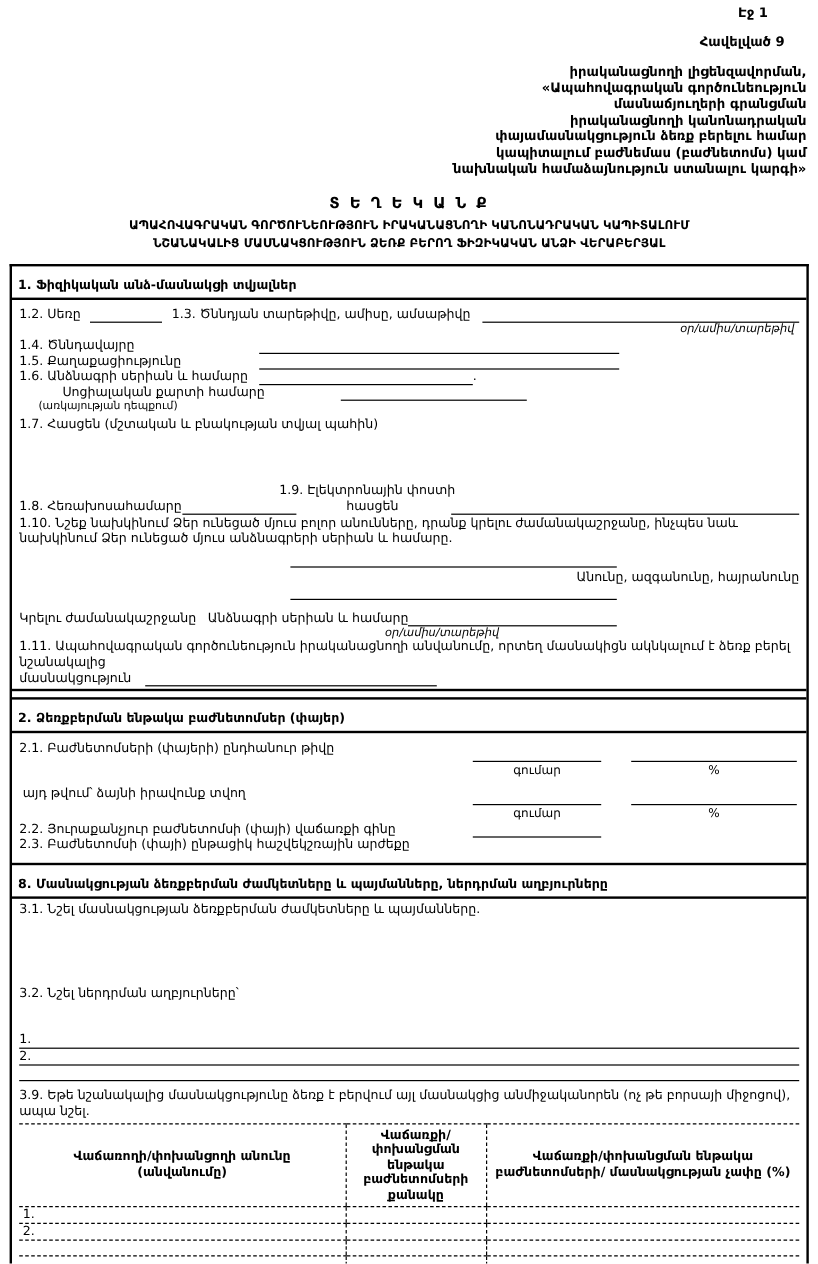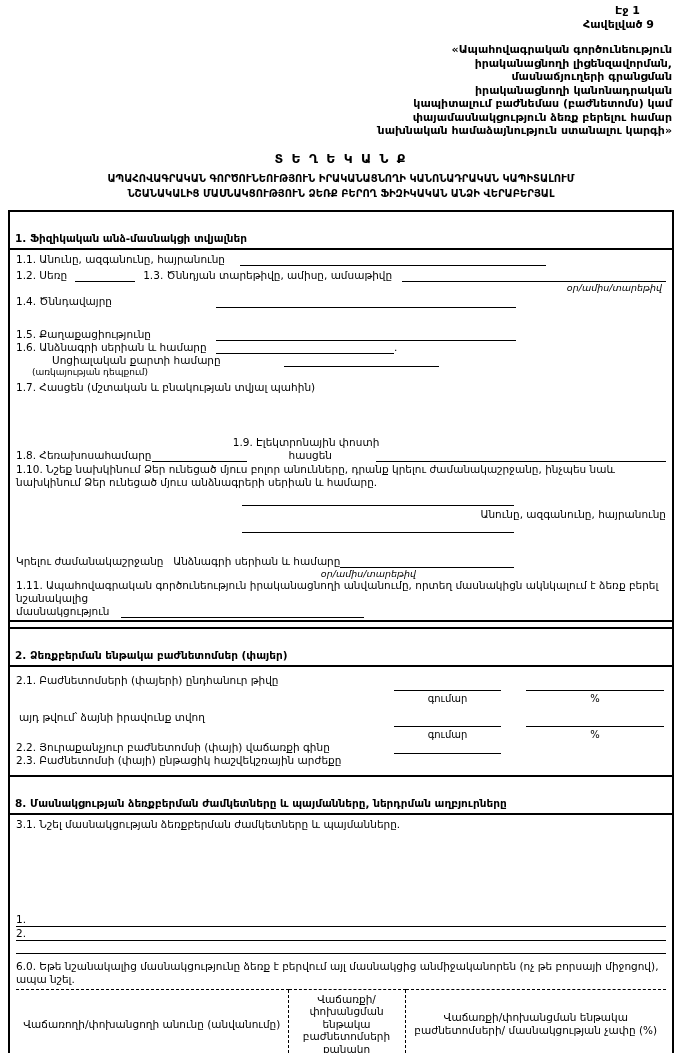--- a/index.html
+++ b/index.html
@@ -12,7 +12,7 @@
   }
   .tr { text-align:right; font-weight:bold; }
   .page-label { font-size:11px; padding-right:34px; }
-  .annex-label { font-size:11px; padding-right:20px; margin-top:1px; }
+  .annex-label { font-size:11px; padding-right:20px; margin-top:11px; }
   .quote { margin-top:12px; font-weight:bold; font-size:11px; line-height:13.5px; text-align:right; padding-right:2px; }
   .doc-title { text-align:center; font-weight:bold; font-size:12.5px; letter-spacing:2px; margin-top:14px; }
   .doc-subtitle { text-align:center; font-weight:bold; font-size:10px; line-height:15px; margin-top:6px; }

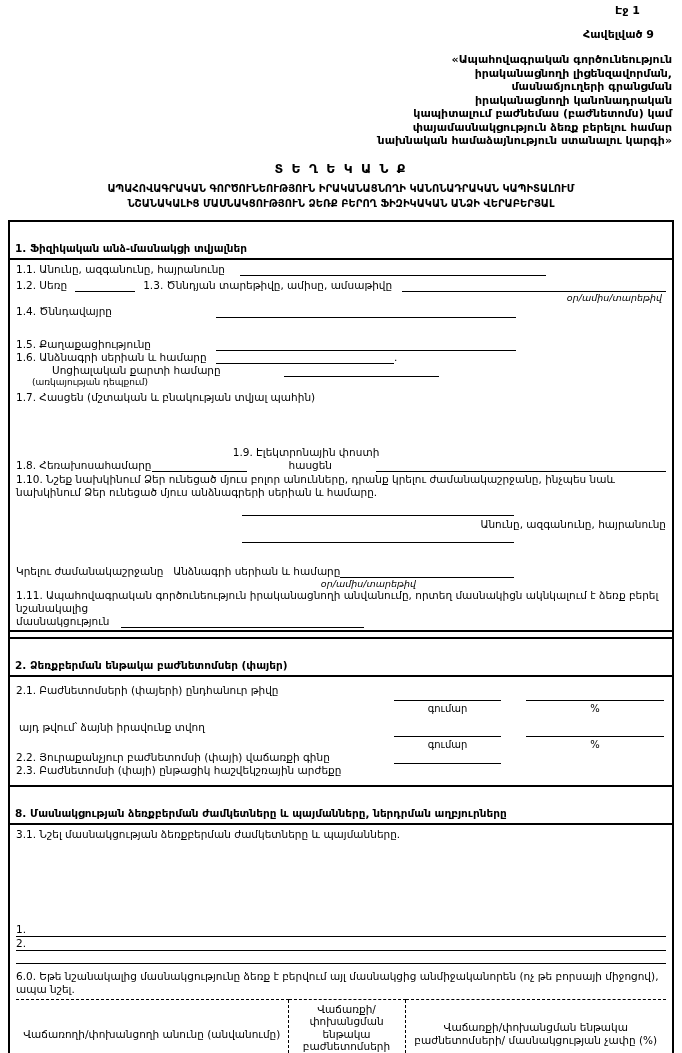--- a/index.html
+++ b/index.html
@@ -42,8 +42,8 @@
 <div class="tr annex-label">Հավելված 9</div>
 
 <div class="quote">
+  <div>իրականացնողի լիցենզավորման,</div>
   <div>«Ապահովագրական գործունեություն</div>
-  <div>իրականացնողի լիցենզավորման,</div>
   <div>մասնաճյուղերի գրանցման</div>
   <div>իրականացնողի կանոնադրական</div>
   <div>կապիտալում բաժնեմաս (բաժնետոմս) կամ</div>

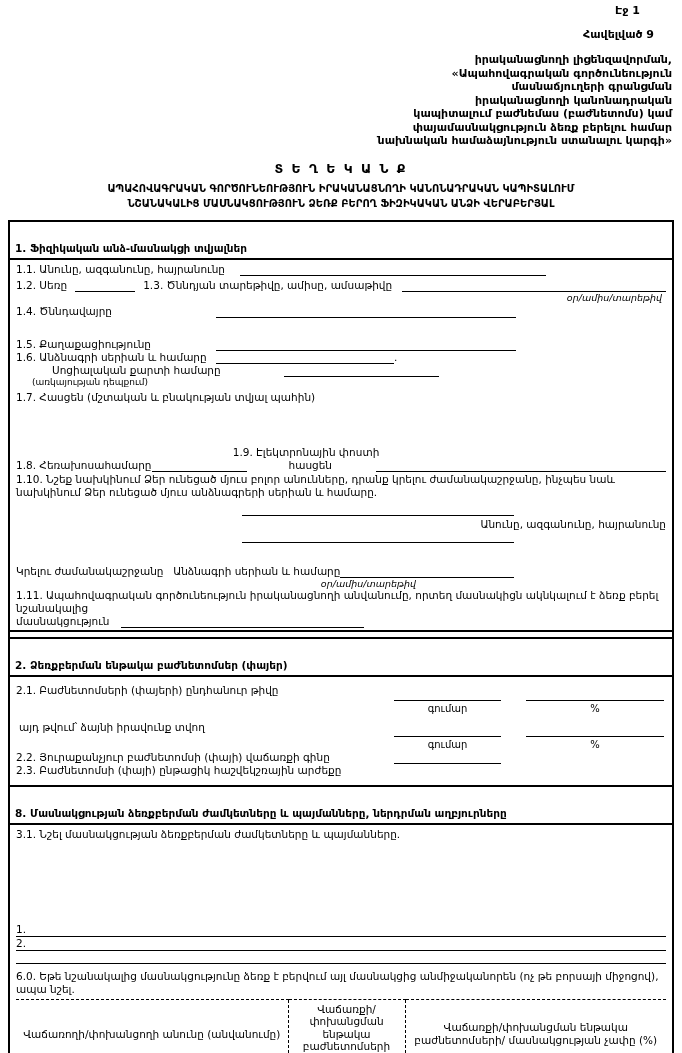--- a/index.html
+++ b/index.html
@@ -46,8 +46,8 @@
   <div>«Ապահովագրական գործունեություն</div>
   <div>մասնաճյուղերի գրանցման</div>
   <div>իրականացնողի կանոնադրական</div>
+  <div>փայամասնակցություն ձեռք բերելու համար</div>
   <div>կապիտալում բաժնեմաս (բաժնետոմս) կամ</div>
-  <div>փայամասնակցություն ձեռք բերելու համար</div>
   <div>նախնական համաձայնություն ստանալու կարգի»</div>
 </div>
 

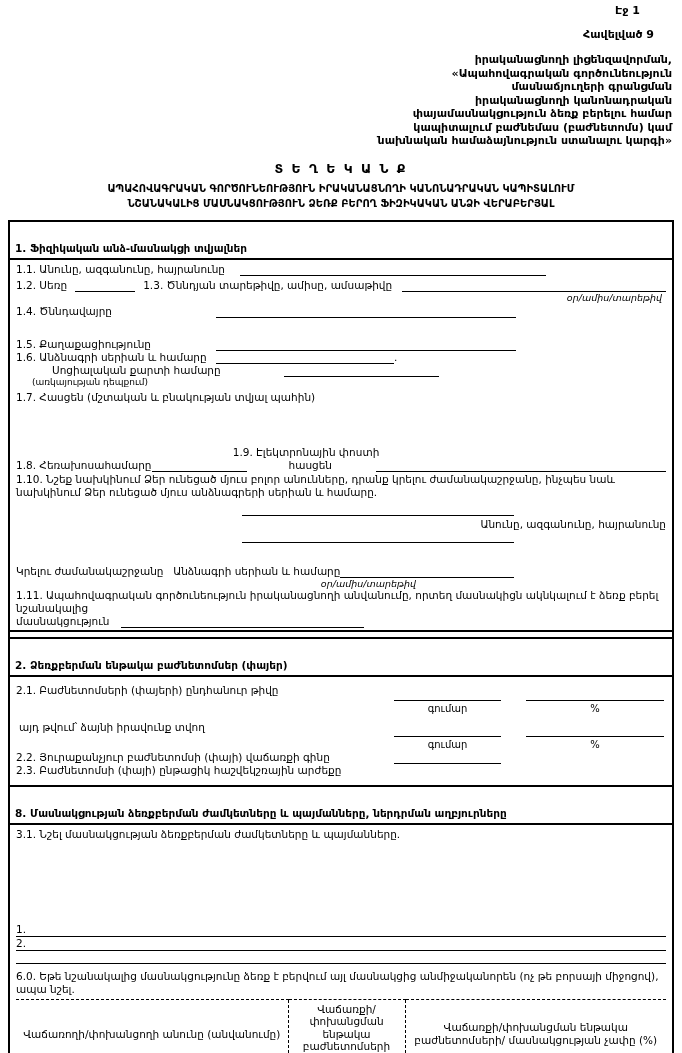--- a/index.html
+++ b/index.html
@@ -17,7 +17,7 @@
   .doc-title { text-align:center; font-weight:bold; font-size:12.5px; letter-spacing:2px; margin-top:14px; }
   .doc-subtitle { text-align:center; font-weight:bold; font-size:10px; line-height:15px; margin-top:6px; }
   .formbox { margin-top:9px; border:2px solid #000; border-bottom:none; }
-  .sec-header { font-weight:bold; border-bottom:2px solid #000; padding:20px 5px 3px 5px; font-size:10.5px; }
+  .sec-header { font-weight:bold; border-bottom:2px solid #000; padding:10px 5px 3px 5px; font-size:10.5px; }
   .sec-body { border-bottom:2px solid #000; padding:3px 6px 2px 6px; }
   .gap-row { height:7px; border-bottom:2px solid #000; }
   .r { display:flex; align-items:flex-end; min-height:13px; }

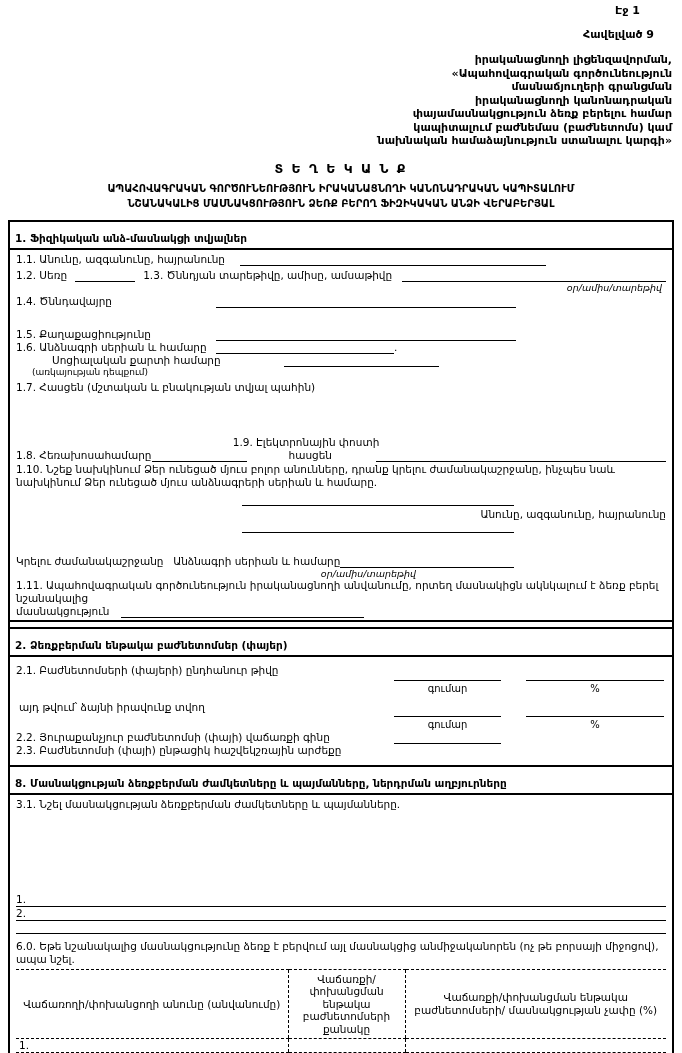--- a/index.html
+++ b/index.html
@@ -62,10 +62,6 @@
   <div class="sec-header">1. Ֆիզիկական անձ-մասնակցի տվյալներ</div>
   <div class="sec-body">
 
-    <div class="r">
-      <span class="lbl">1.1. Անունը, ազգանունը, հայրանունը</span>
-      <span class="fill" style="width:306px; margin-left:15px;"></span>
-    </div>
 
     <div class="r" style="margin-top:3px;">
       <span class="lbl">1.2. Սեռը</span>

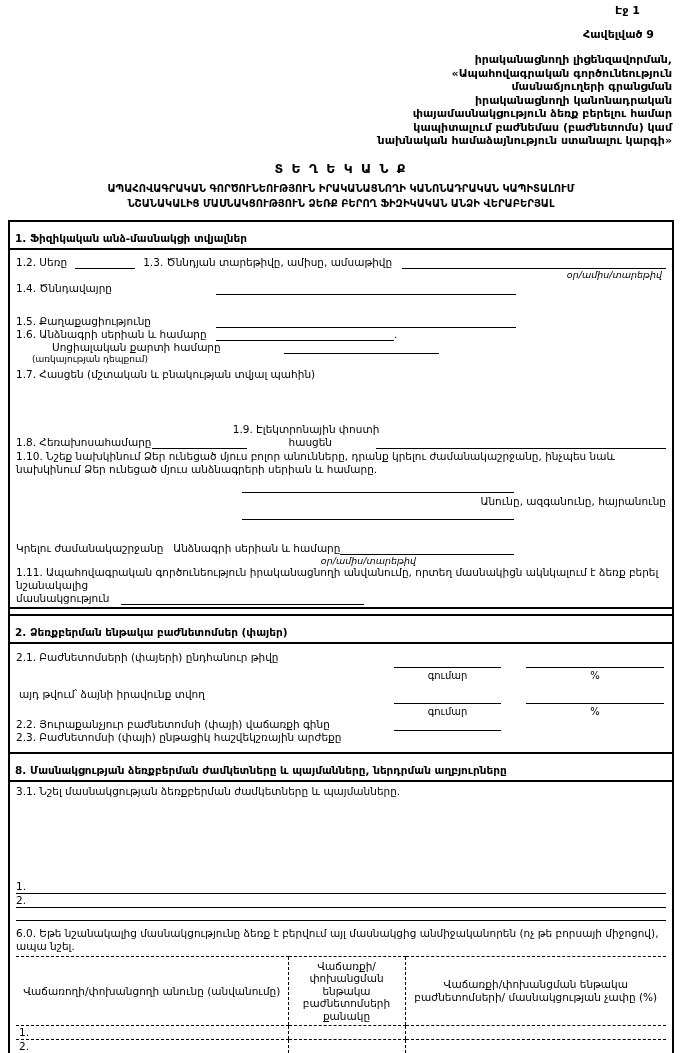--- a/index.html
+++ b/index.html
@@ -76,7 +76,7 @@
       <span class="fill" style="width:300px;"></span>
     </div>
     <div class="r">
-      <span class="lbl" style="width:200px;margin-top:20px;">1.5. Քաղաքացիությունը</span>
+      <span class="lbl" style="width:200px;">1.5. Քաղաքացիությունը</span>
       <span class="fill" style="width:300px;"></span>
     </div>
     <div class="r">

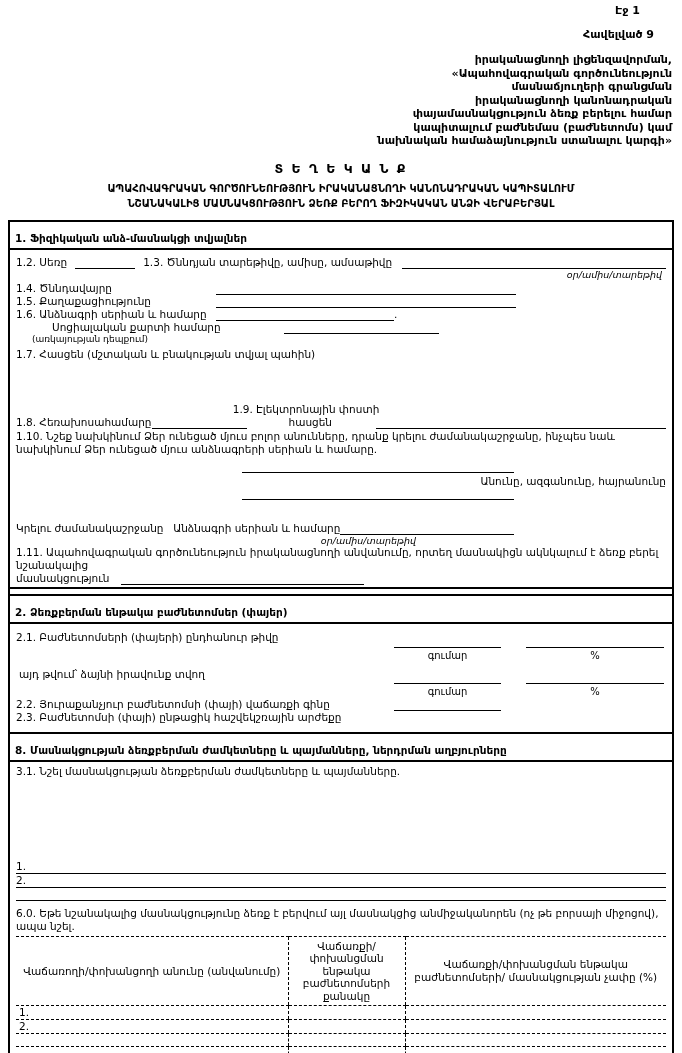--- a/index.html
+++ b/index.html
@@ -114,7 +114,7 @@
       <span style="flex:1;"></span>
       <span class="fill" style="width:272px; margin-right:152px;"></span>
     </div>
-    <div class="r" style="margin-top:22px;">
+    <div class="r" style="margin-top:9px;">
       <span class="lbl" style="width:172px;">Կրելու ժամանակաշրջանը</span>
       <span class="lbl">Անձնագրի սերիան և համարը</span>
       <span style="flex:1;"></span>

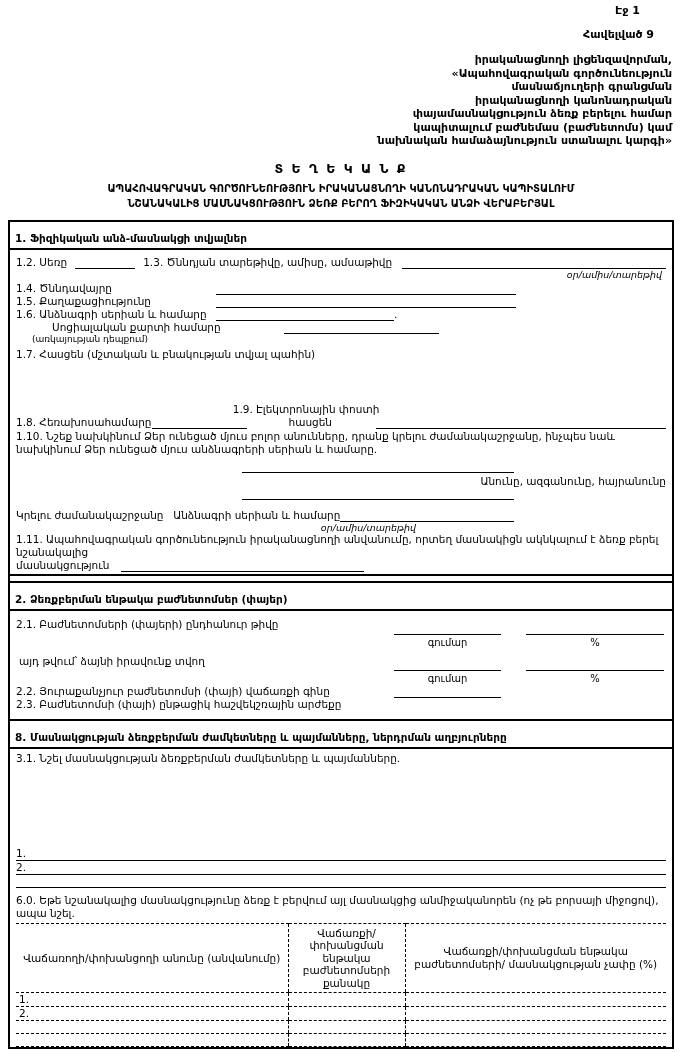--- a/index.html
+++ b/index.html
@@ -167,6 +167,7 @@
   <div class="sec-body" style="padding-bottom:0;">
     <div>3.1. Նշել մասնակցության ձեռքբերման ժամկետները և պայմանները.</div>
     <div class="blank" style="height:57px;"></div>
+    <div>3.2. Նշել ներդրման աղբյուրները՝</div>
     <div class="blank" style="height:25px;"></div>
 
     <div class="item-row"><span>1.</span></div>

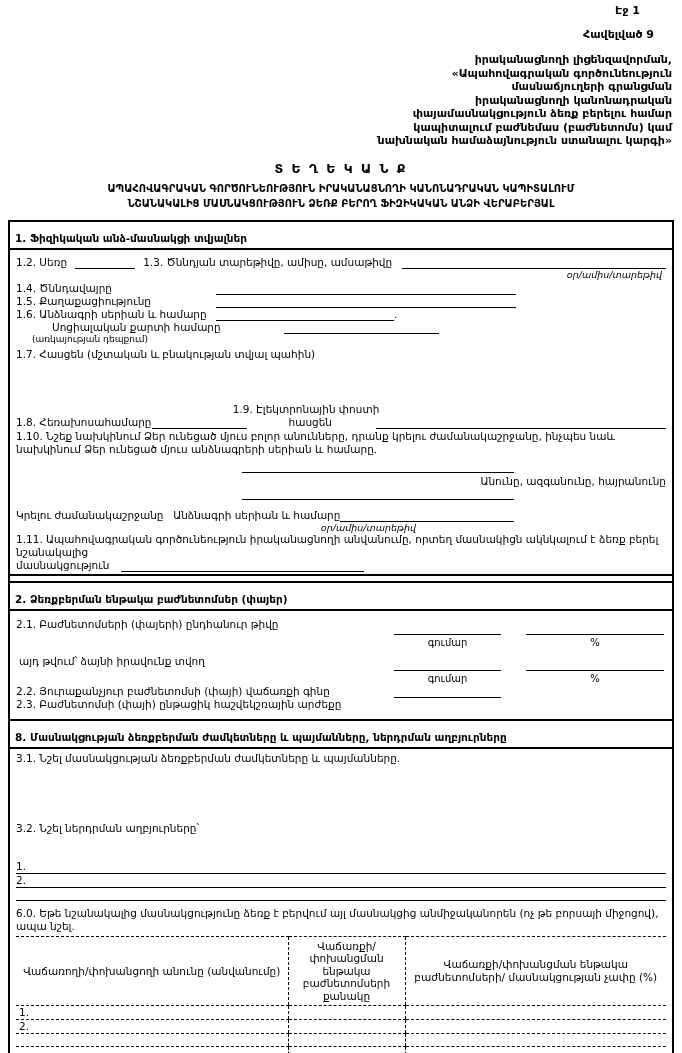--- a/index.html
+++ b/index.html
@@ -174,7 +174,7 @@
     <div class="item-row"><span>2.</span></div>
     <div class="item-row"></div>
 
-    <div style="margin-top:6px;">6.0. Եթե նշանակալից մասնակցությունը ձեռք է բերվում այլ մասնակցից անմիջականորեն (ոչ թե բորսայի միջոցով), ապա նշել.</div>
+    <div style="margin-top:6px;">3.9. Եթե նշանակալից մասնակցությունը ձեռք է բերվում այլ մասնակցից անմիջականորեն (ոչ թե բորսայի միջոցով), ապա նշել.</div>
 
     <table class="dtable">
       <colgroup>

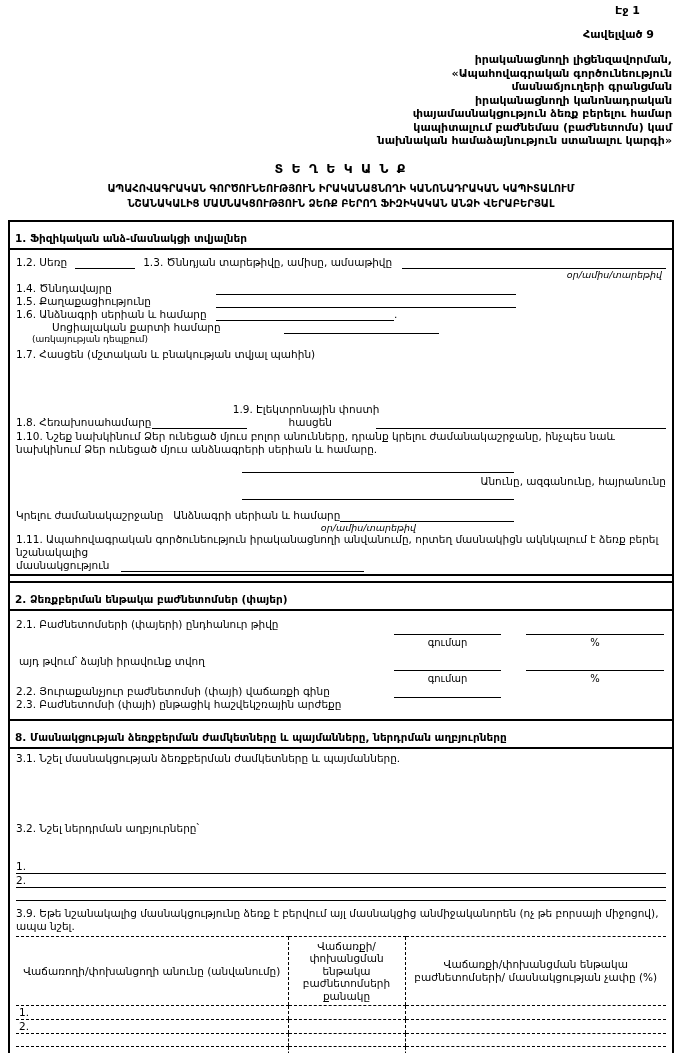--- a/index.html
+++ b/index.html
@@ -29,7 +29,7 @@
   .topline { border-top:1px solid #000; text-align:center; font-size:10px; padding-top:1px; height:14px; }
   .item-row { border-bottom:1px solid #000; min-height:13px; font-size:10.5px; }
   .dtable { width:100%; border-collapse:collapse; table-layout:fixed; margin-top:3px; }
-  .dtable th { font-weight:normal; text-align:center; vertical-align:middle;
+  .dtable th { font-weight:bold; text-align:center; vertical-align:middle;
     border-top:1px dashed #000; border-bottom:1px dashed #000; padding:3px 7px; font-size:10.5px; line-height:12.5px; }
   .dtable td { border-bottom:1px dashed #000; height:13px; padding:0 3px; font-size:10.5px; }
   .dtable th + th, .dtable td + td { border-left:1px dashed #000; }

